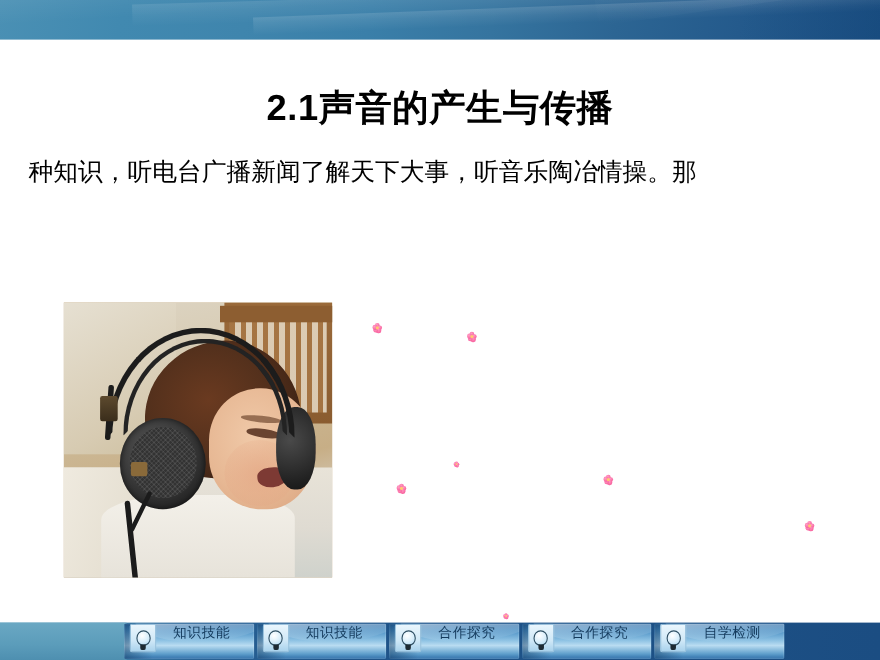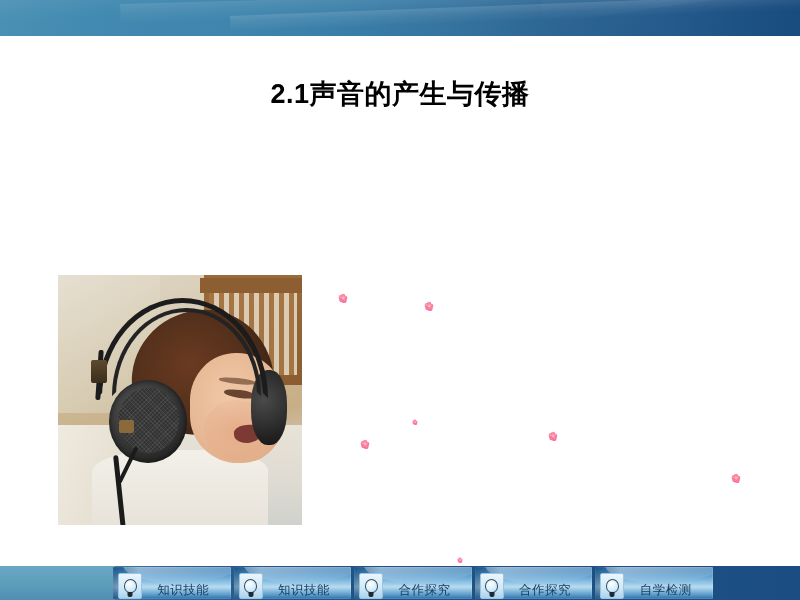--- a/index.html
+++ b/index.html
@@ -77,7 +77,7 @@
     left: 0; top: 76px;
     width: 800px;
     text-align: center;
-    font-size: 27px;
+    font-size: 33px;
     font-weight: bold;
     color: #000000;
     letter-spacing: 0.5px;

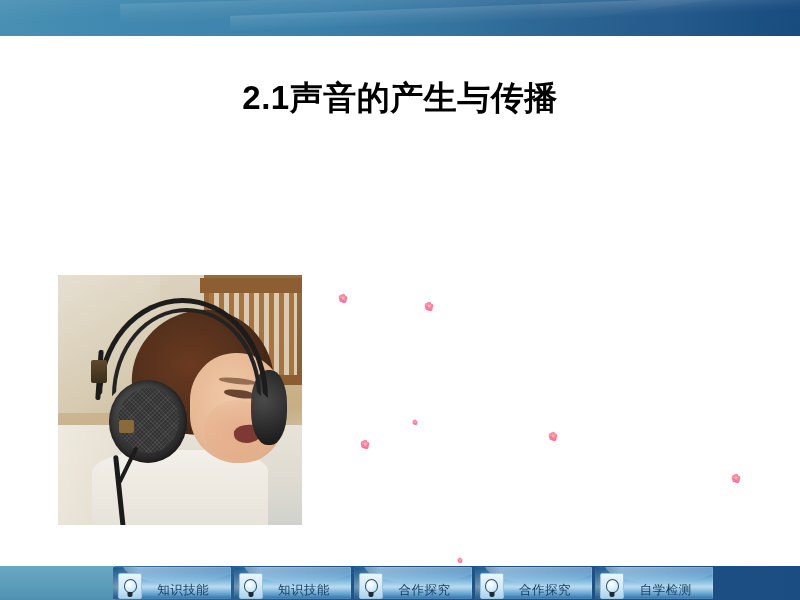--- a/index.html
+++ b/index.html
@@ -357,6 +357,7 @@
 <div class="slide-title">2.1声音的产生与传播</div>
 
 <div class="body-text">
+  <span class="ln rest">种知识，听电台广播新闻了解天下大事，听音乐陶冶情操。那</span>
 </div>
 
 <div class="photo">

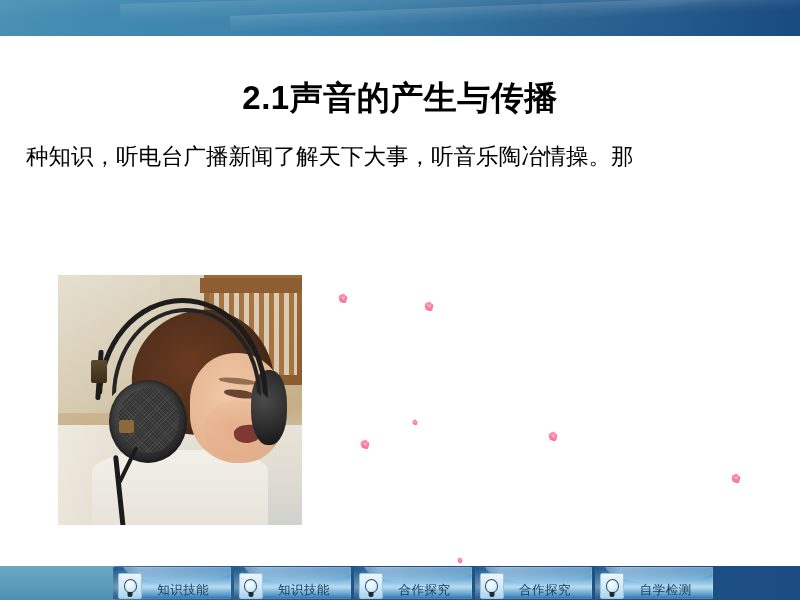--- a/index.html
+++ b/index.html
@@ -291,7 +291,7 @@
     border-radius: 1px;
     overflow: hidden;
     display: flex;
-    align-items: flex-end;
+    align-items: flex-start;
     box-shadow: inset 0 0 0 1px rgba(255,255,255,.12);
   }
   .nav-btn .gloss {

